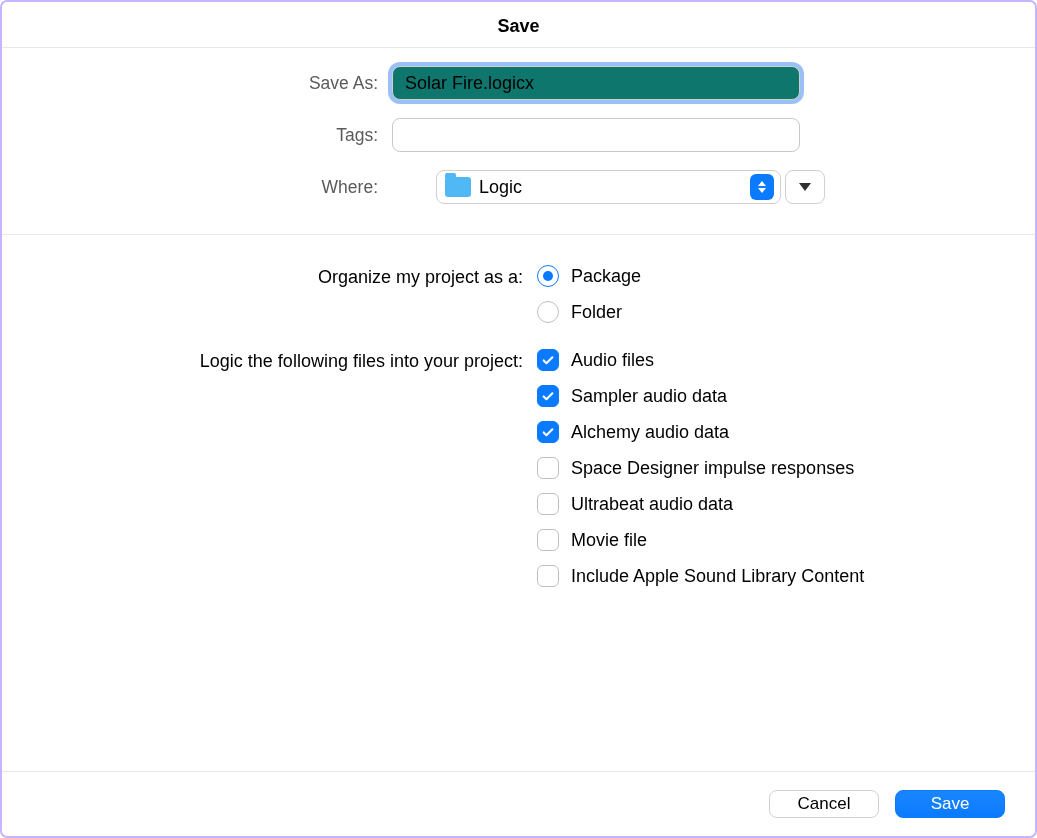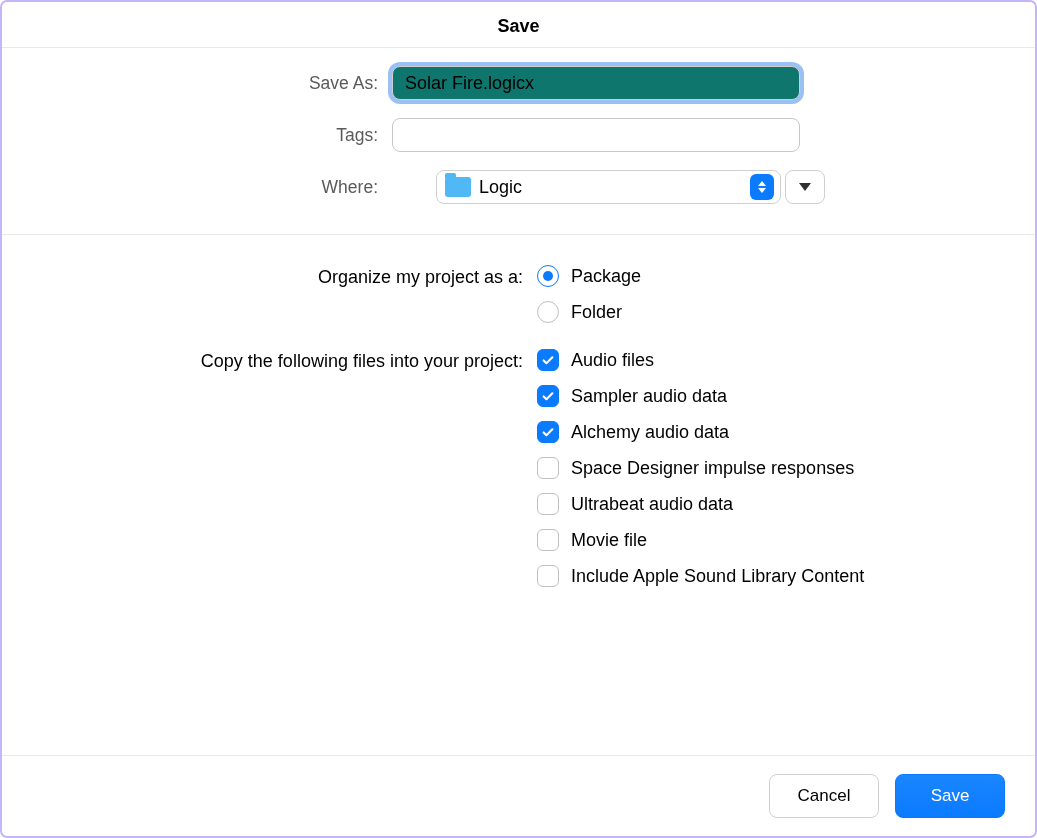--- a/index.html
+++ b/index.html
@@ -255,7 +255,7 @@
 
     <div class="opt-block">
       <div class="opt-row">
-        <div class="opt-label">Copy the following files into your project:</div>
+        <div class="opt-label">Logic the following files into your project:</div>
         <div class="opt-controls" id="copy-controls">
             <div class="check-item">
               <div class="checkbox checked">

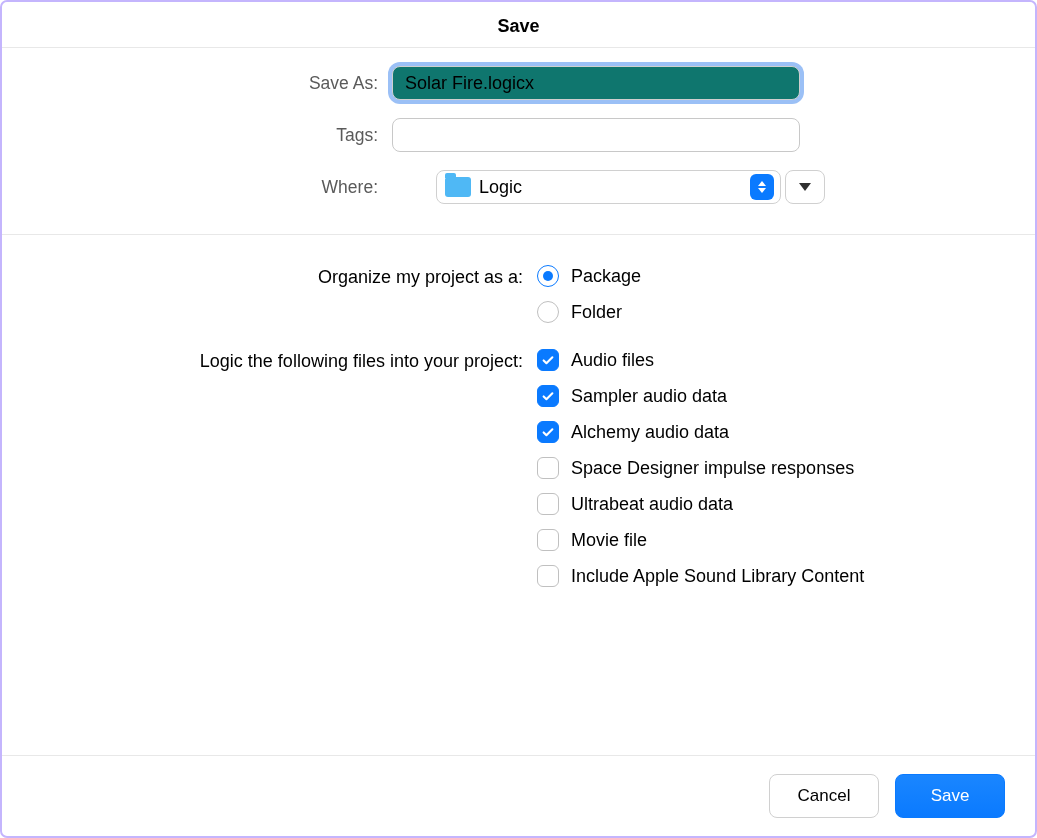--- a/index.html
+++ b/index.html
@@ -182,7 +182,7 @@
   }
   .btn {
     min-width: 110px;
-    height: 44px;
+    height: 28px;
     border-radius: 8px;
     font-size: 17px;
     display:flex;align-items:center;justify-content:center;

